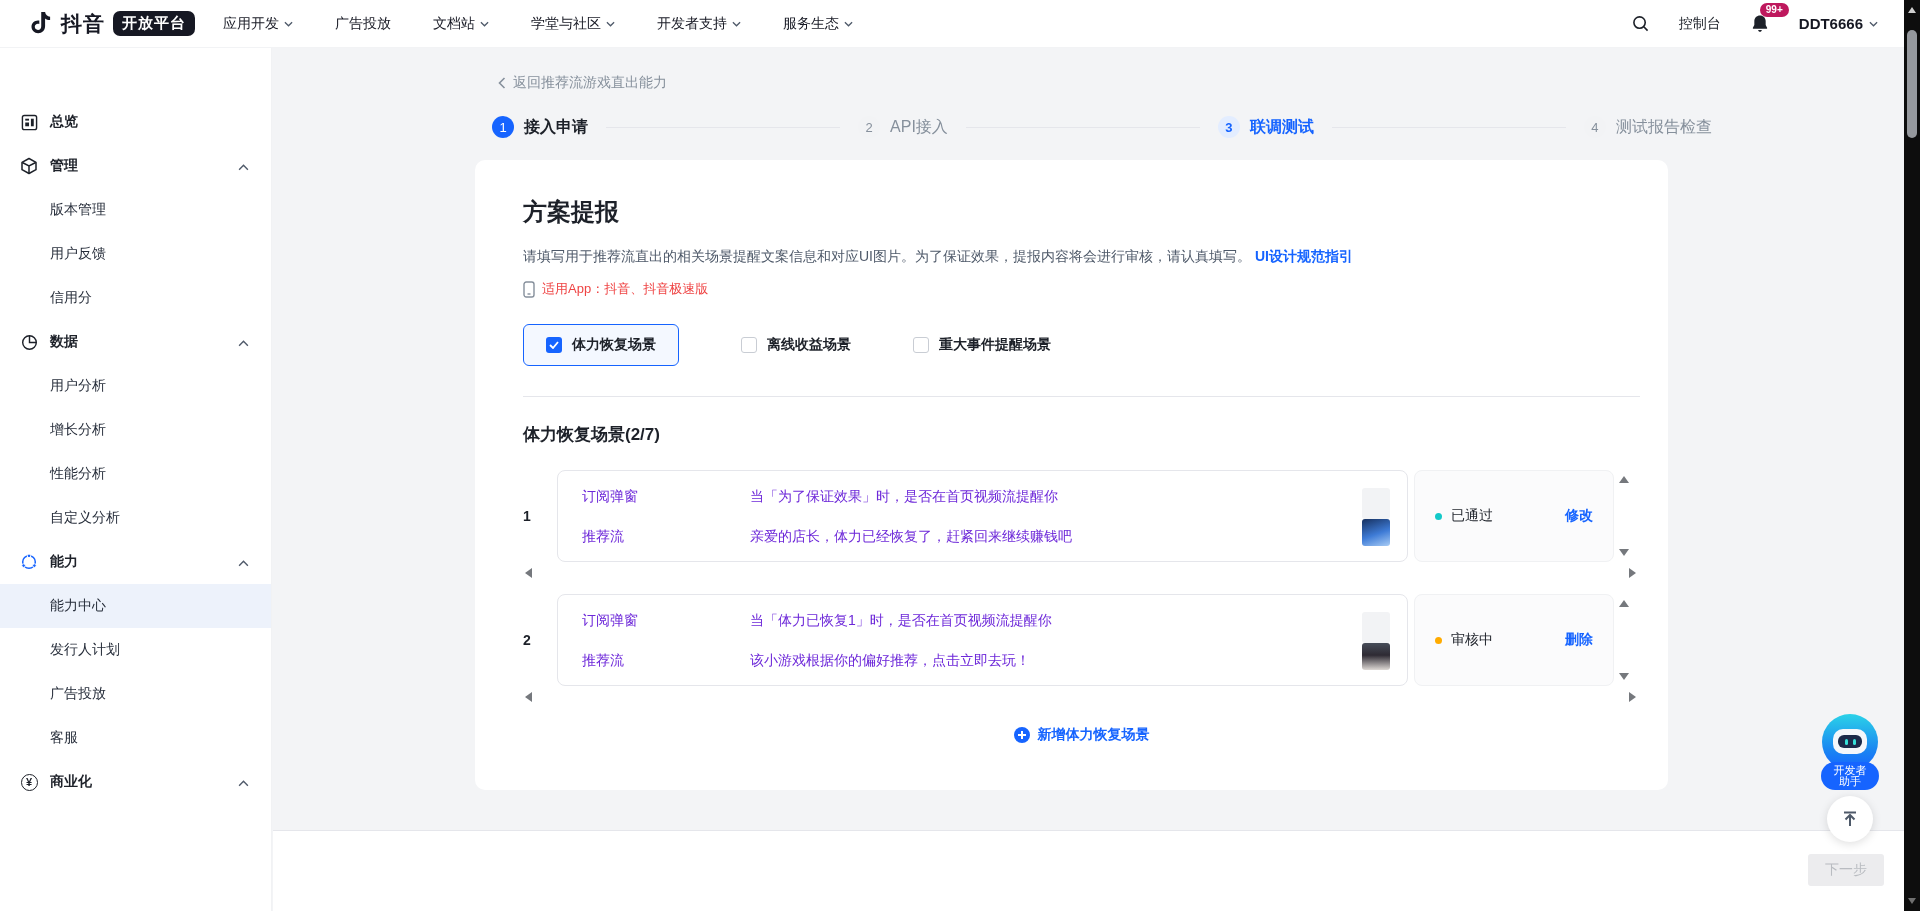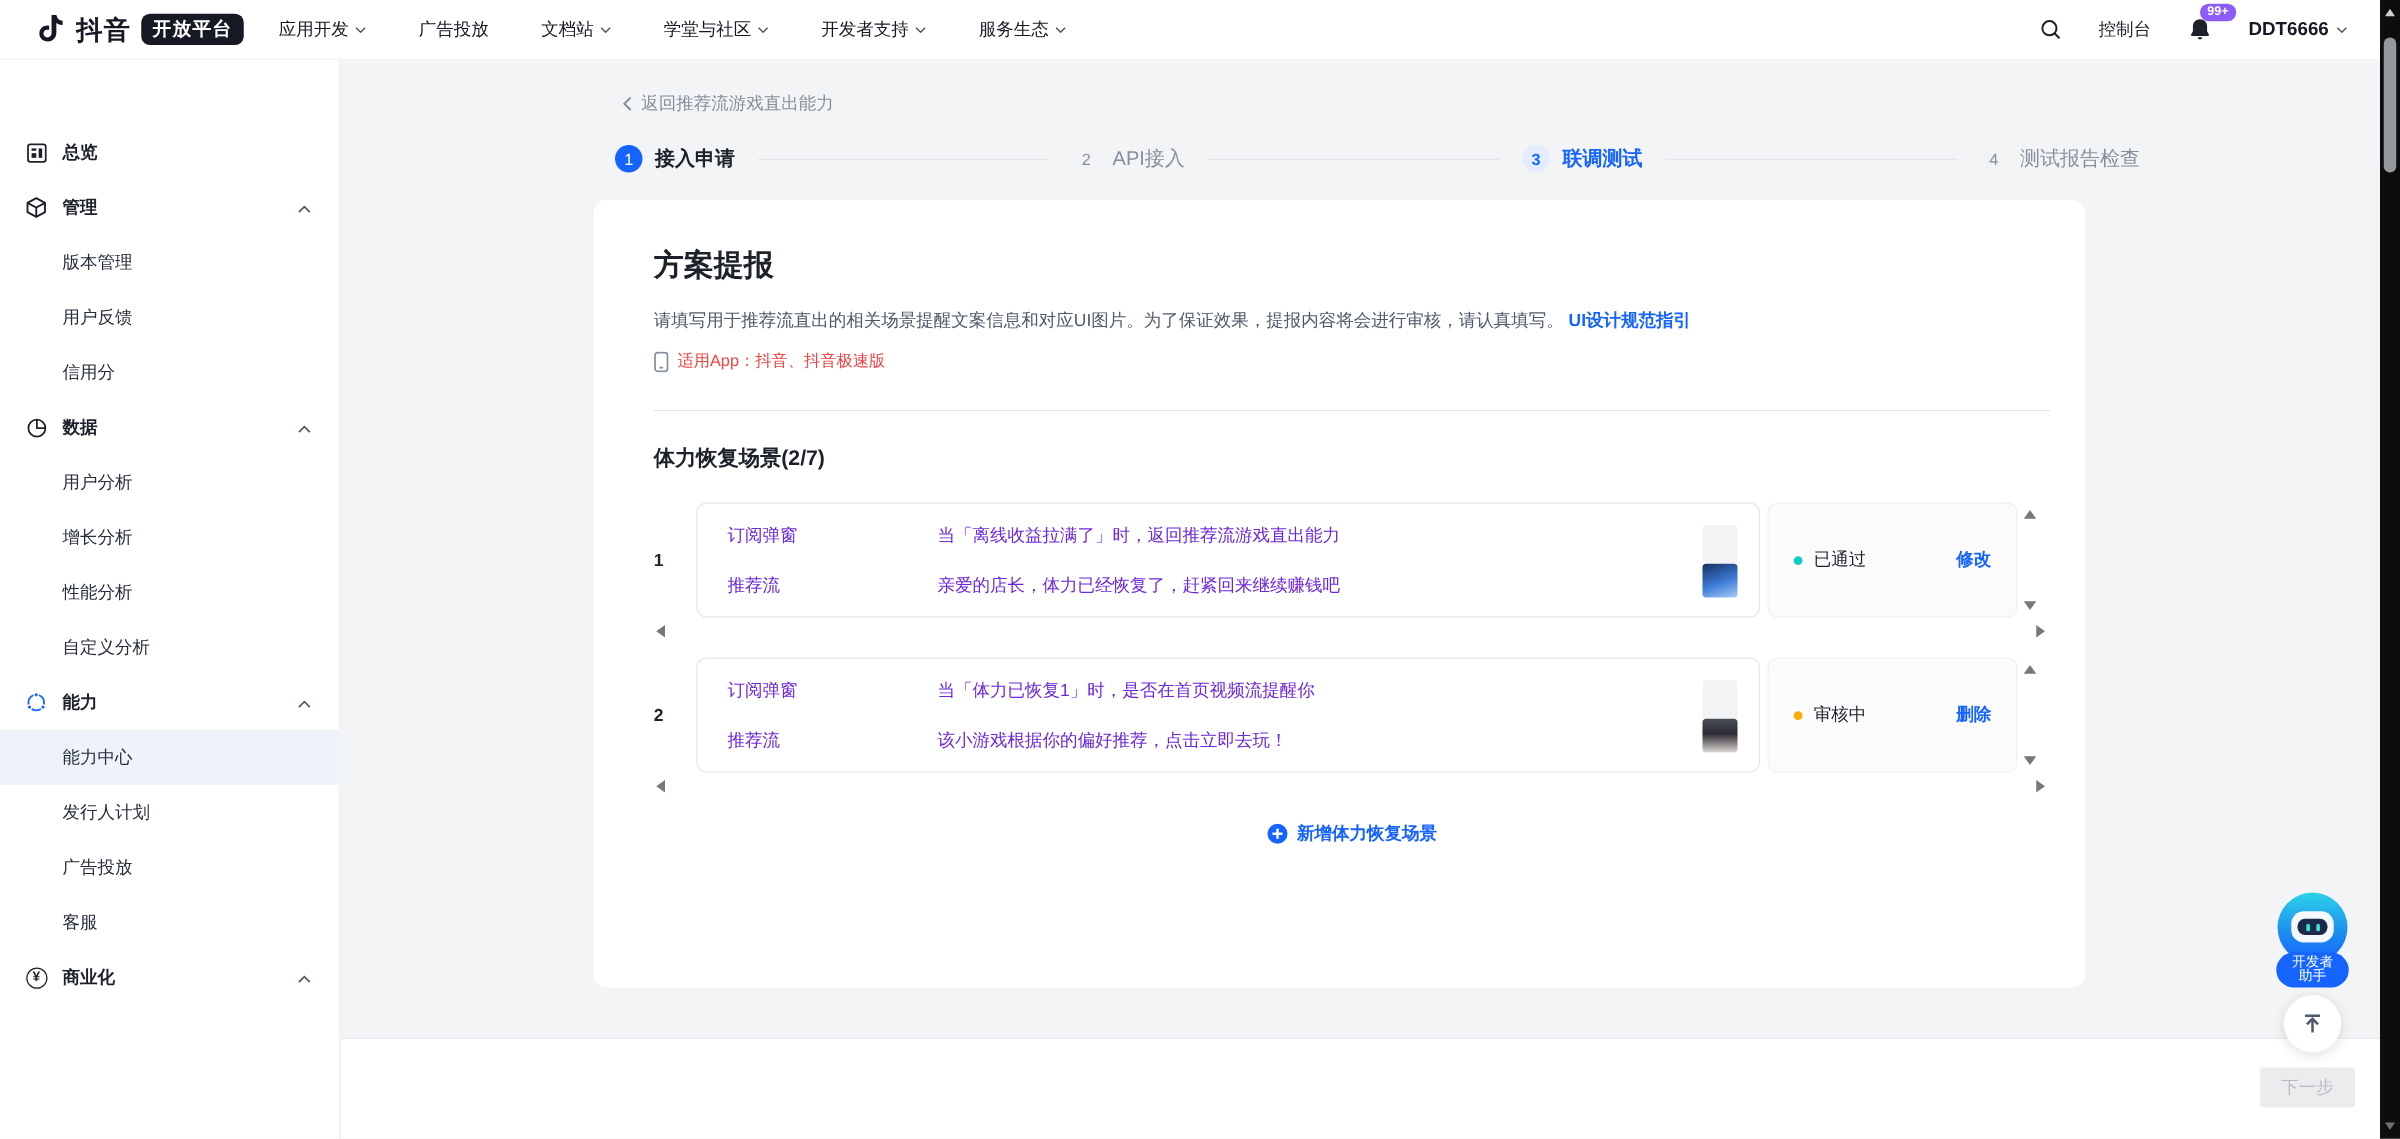--- a/index.html
+++ b/index.html
@@ -18,7 +18,7 @@
   .nav-right { margin-left:auto; display:flex; align-items:center; gap:30px; }
   .console-link { font-size:14px; cursor:pointer; }
   .bell-wrap { position:relative; cursor:pointer; display:flex; }
-  .bell-badge { position:absolute; top:-11px; left:9px; background:#8b5cf6; color:#fff;
+  .bell-badge { position:absolute; top:-11px; left:9px; background:#be185d; color:#fff;
     font-size:10px; font-weight:bold; padding:2px 6px; border-radius:999px; line-height:1; }
   .user-wrap { display:flex; align-items:center; gap:6px; cursor:pointer; }
   .user-name { font-size:15px; font-weight:bold; color:#161823; }

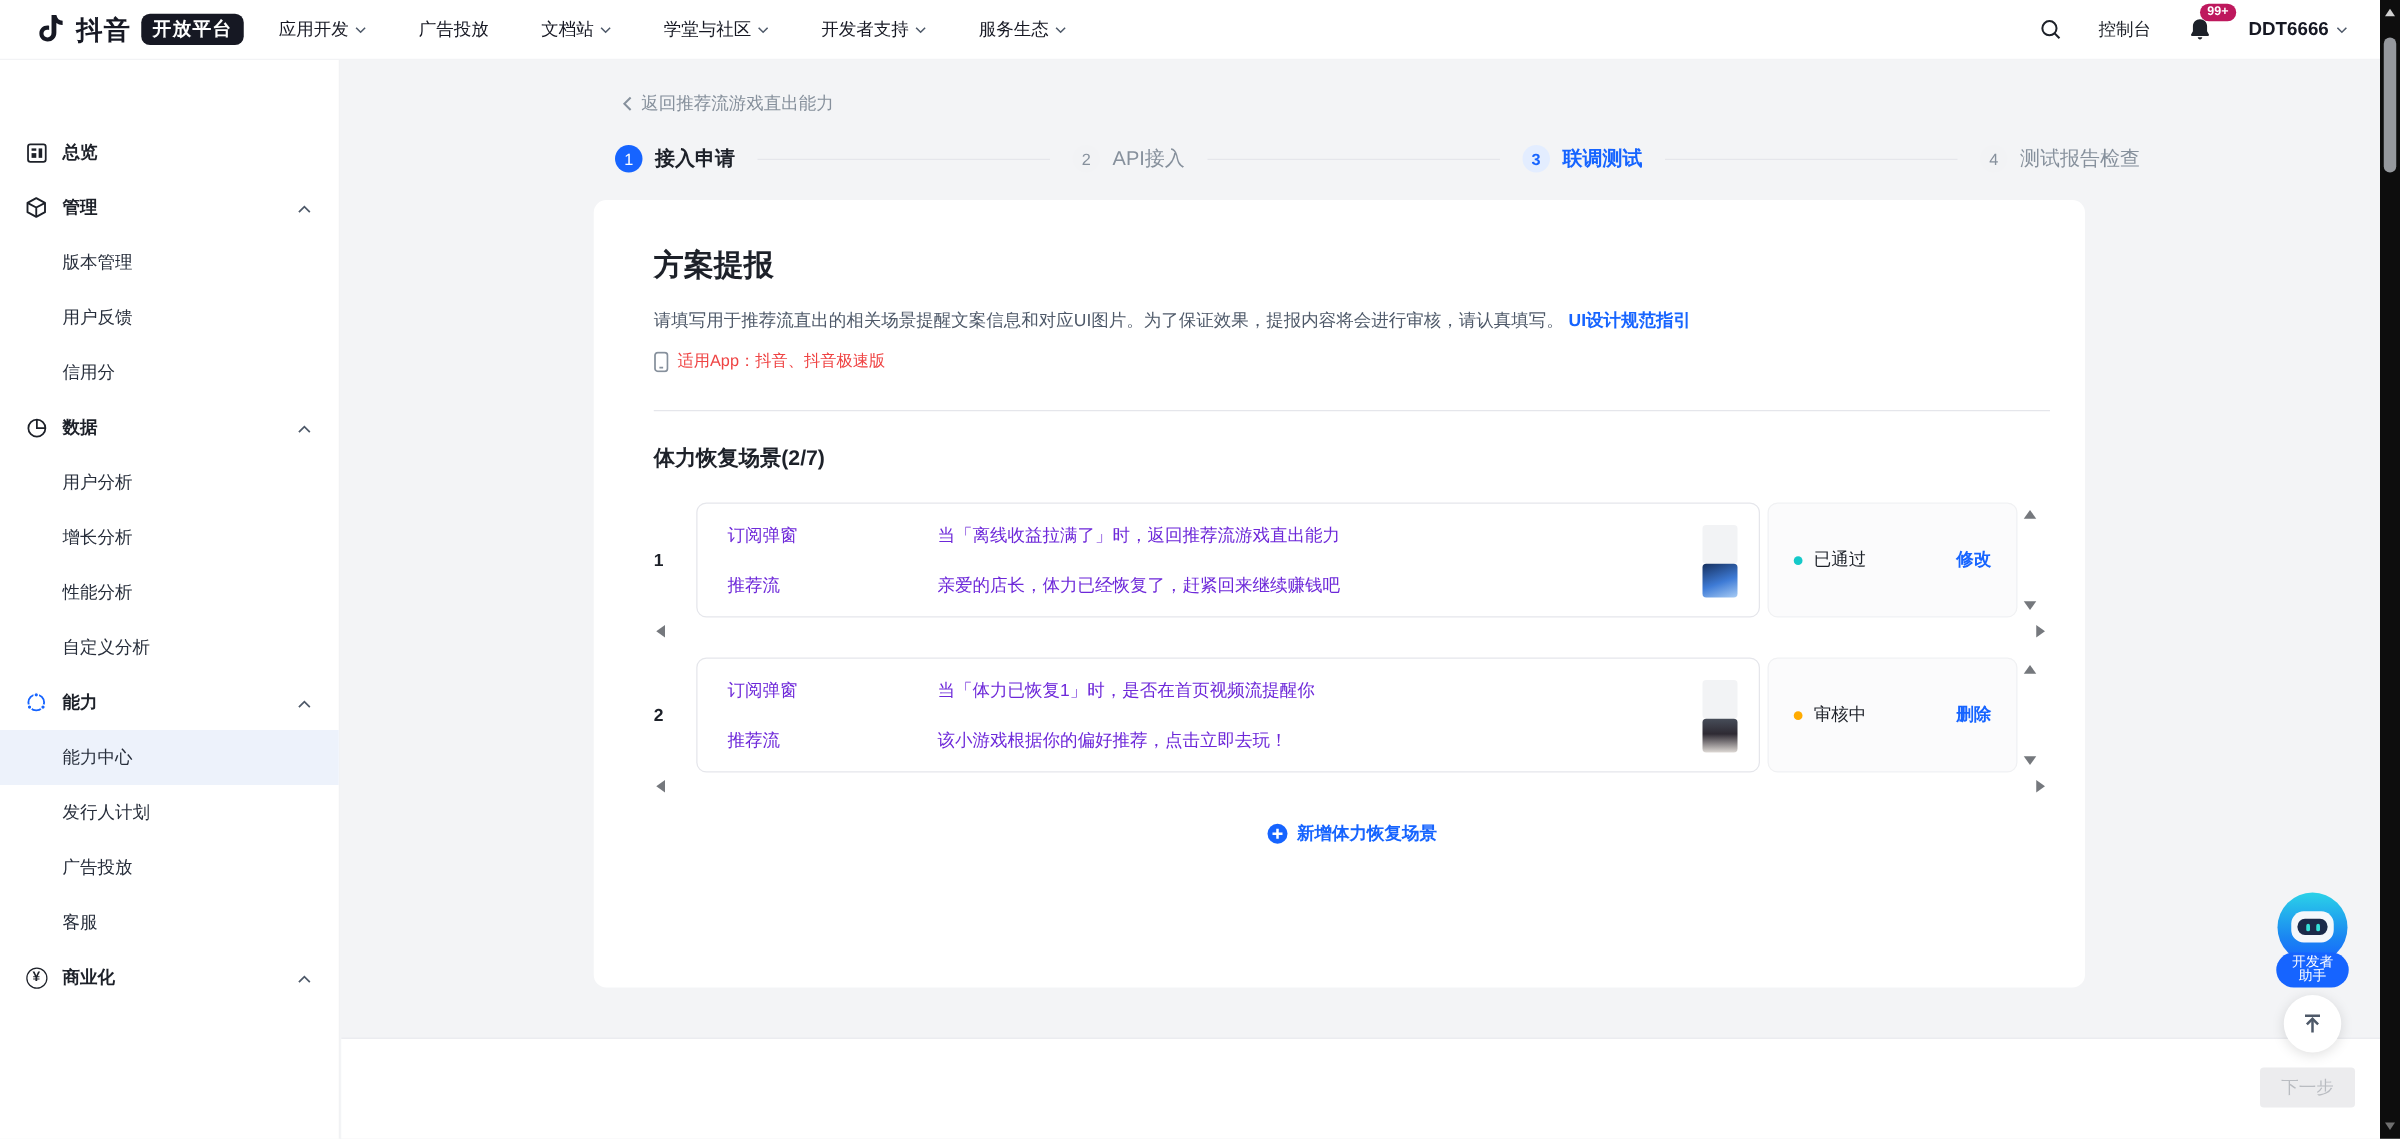--- a/index.html
+++ b/index.html
@@ -356,6 +356,24 @@
       <span>适用App：抖音、抖音极速版</span>
     </div>
 
+    <div class="scene-select">
+      <div class="scene-opt selected">
+        <span class="cb checked">
+          <svg width="10" height="8" viewBox="0 0 10 8">
+              <polyline points="1,4 4,7 9,1" fill="none" stroke="#fff" stroke-width="1.8"></polyline>
+            </svg>
+        </span>
+        <span class="scene-label">体力恢复场景</span>
+      </div>
+      <div class="scene-opt">
+        <span class="cb unchecked"></span>
+        <span class="scene-label">离线收益场景</span>
+      </div>
+      <div class="scene-opt">
+        <span class="cb unchecked"></span>
+        <span class="scene-label">重大事件提醒场景</span>
+      </div>
+    </div>
 
     <div class="divider"></div>
     <div class="section-title">体力恢复场景(2/7)</div>

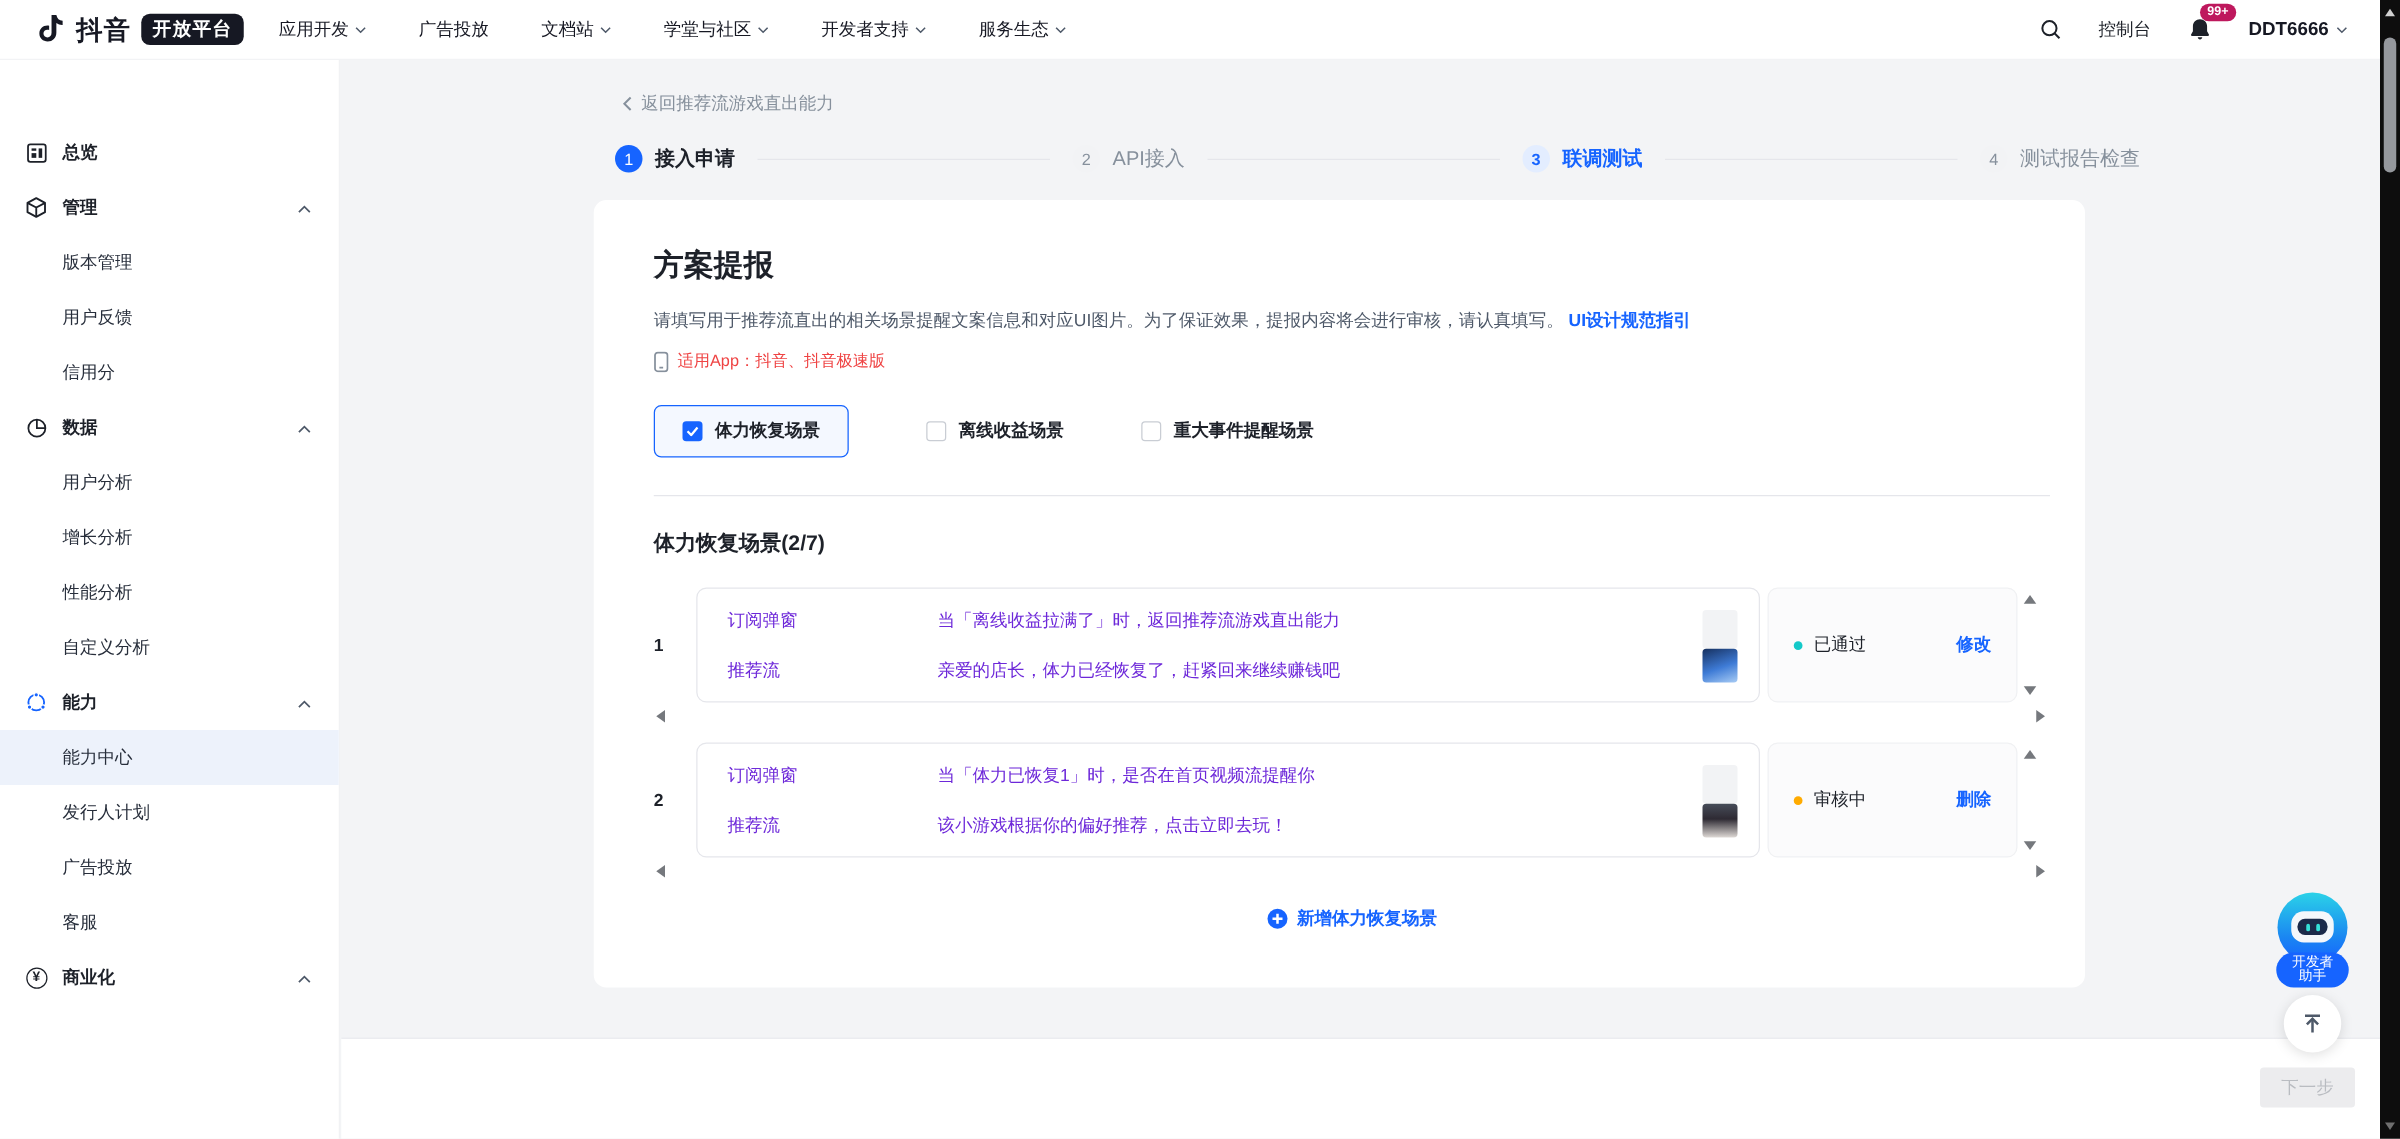--- a/index.html
+++ b/index.html
@@ -386,7 +386,7 @@
           <div class="row-lines">
             <div class="row-line">
               <span class="row-label">订阅弹窗</span>
-              <span>当「离线收益拉满了」时，返回推荐流游戏直出能力</span>
+              <span>当「为了保证效果」时，是否在首页视频流提醒你</span>
             </div>
             <div class="row-line">
               <span class="row-label">推荐流</span>

